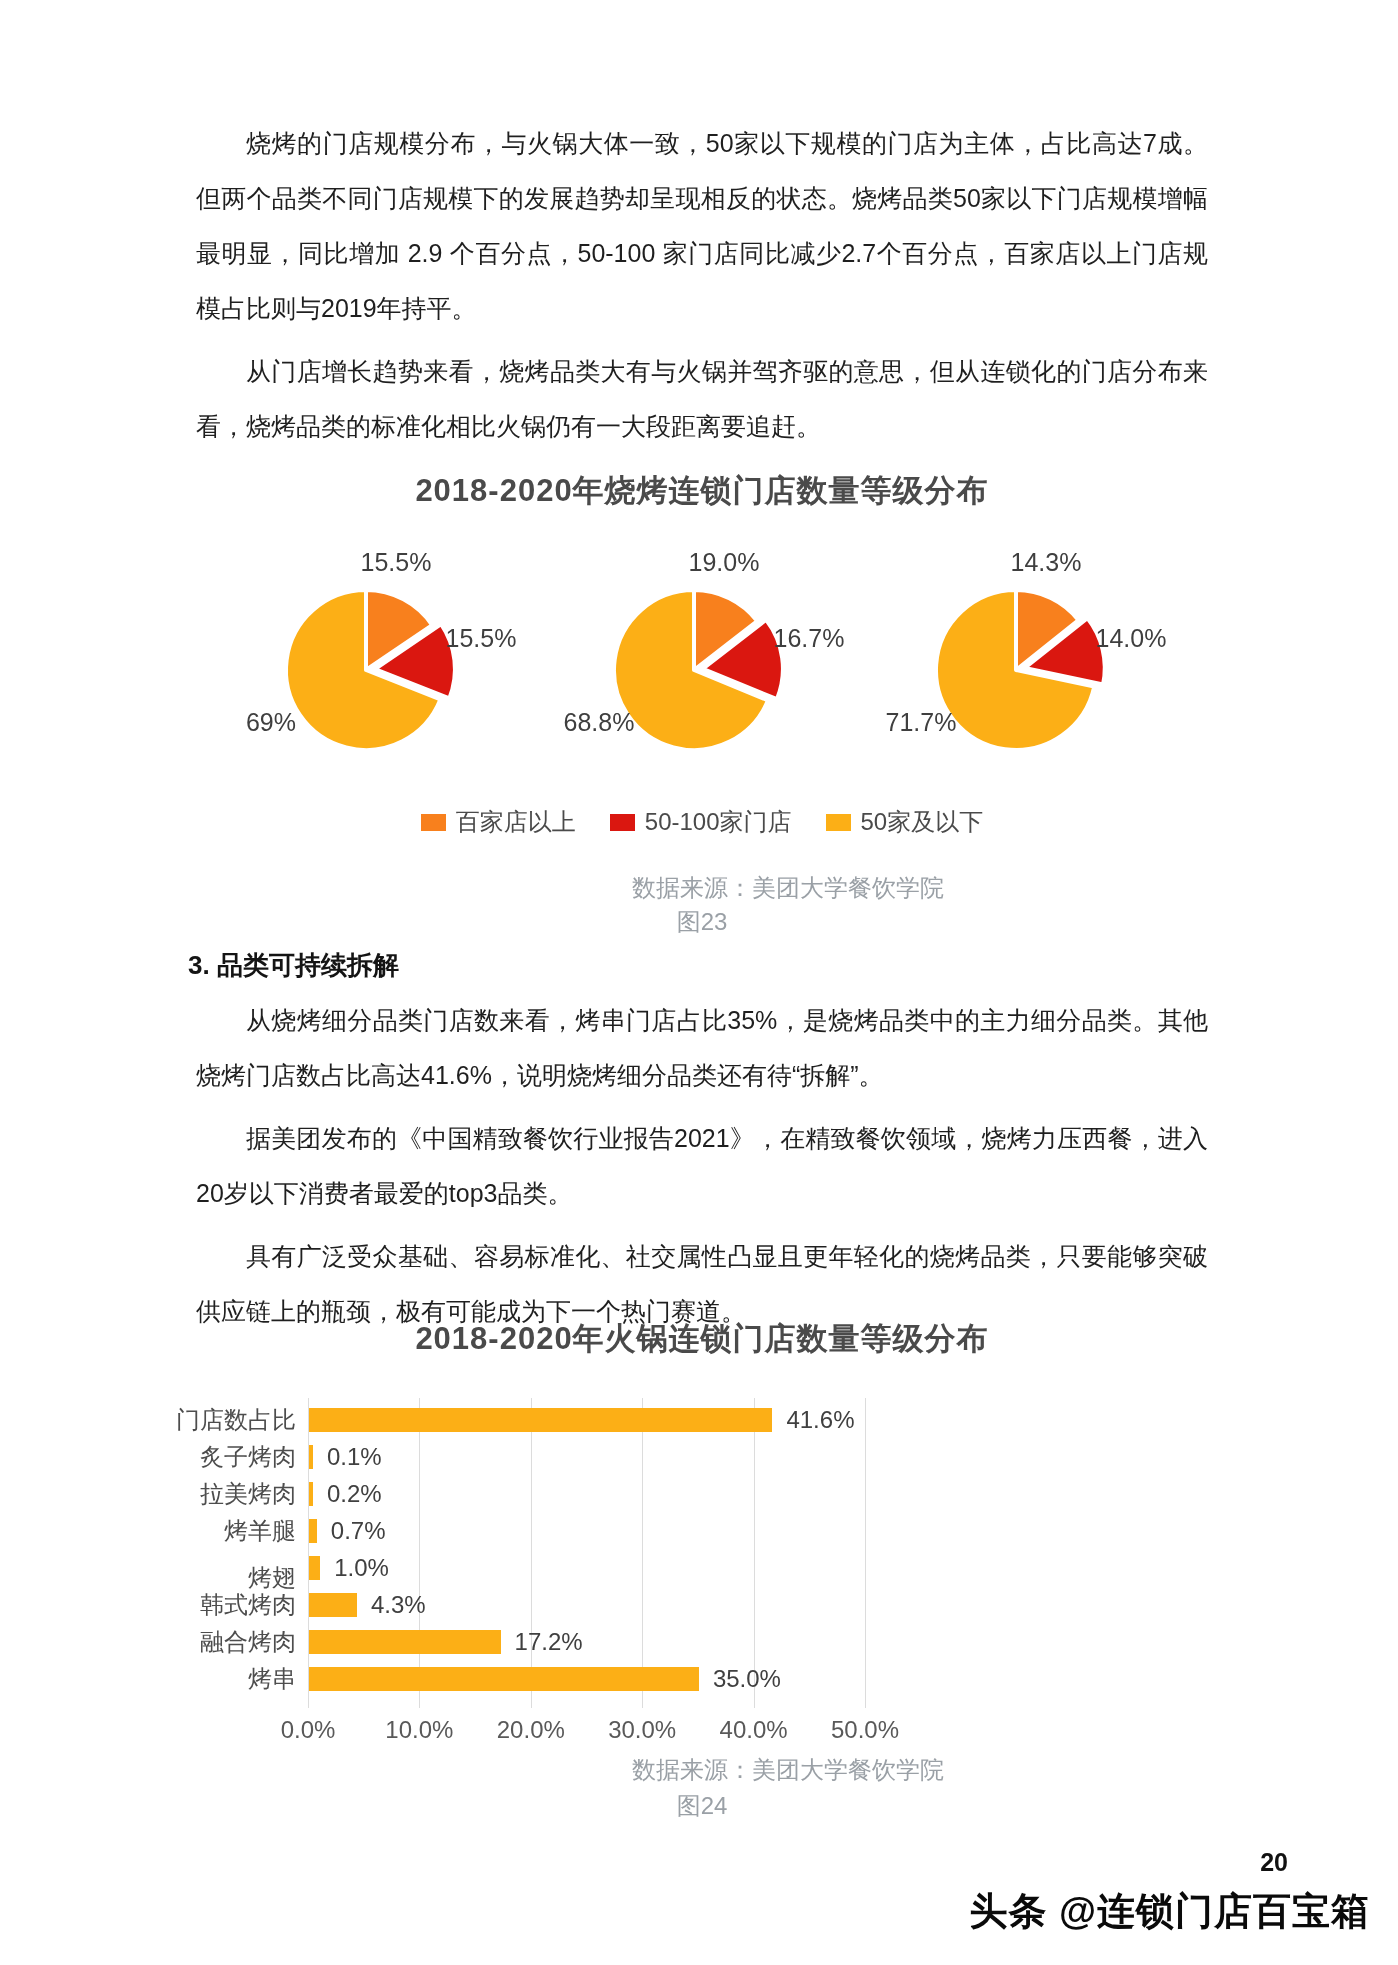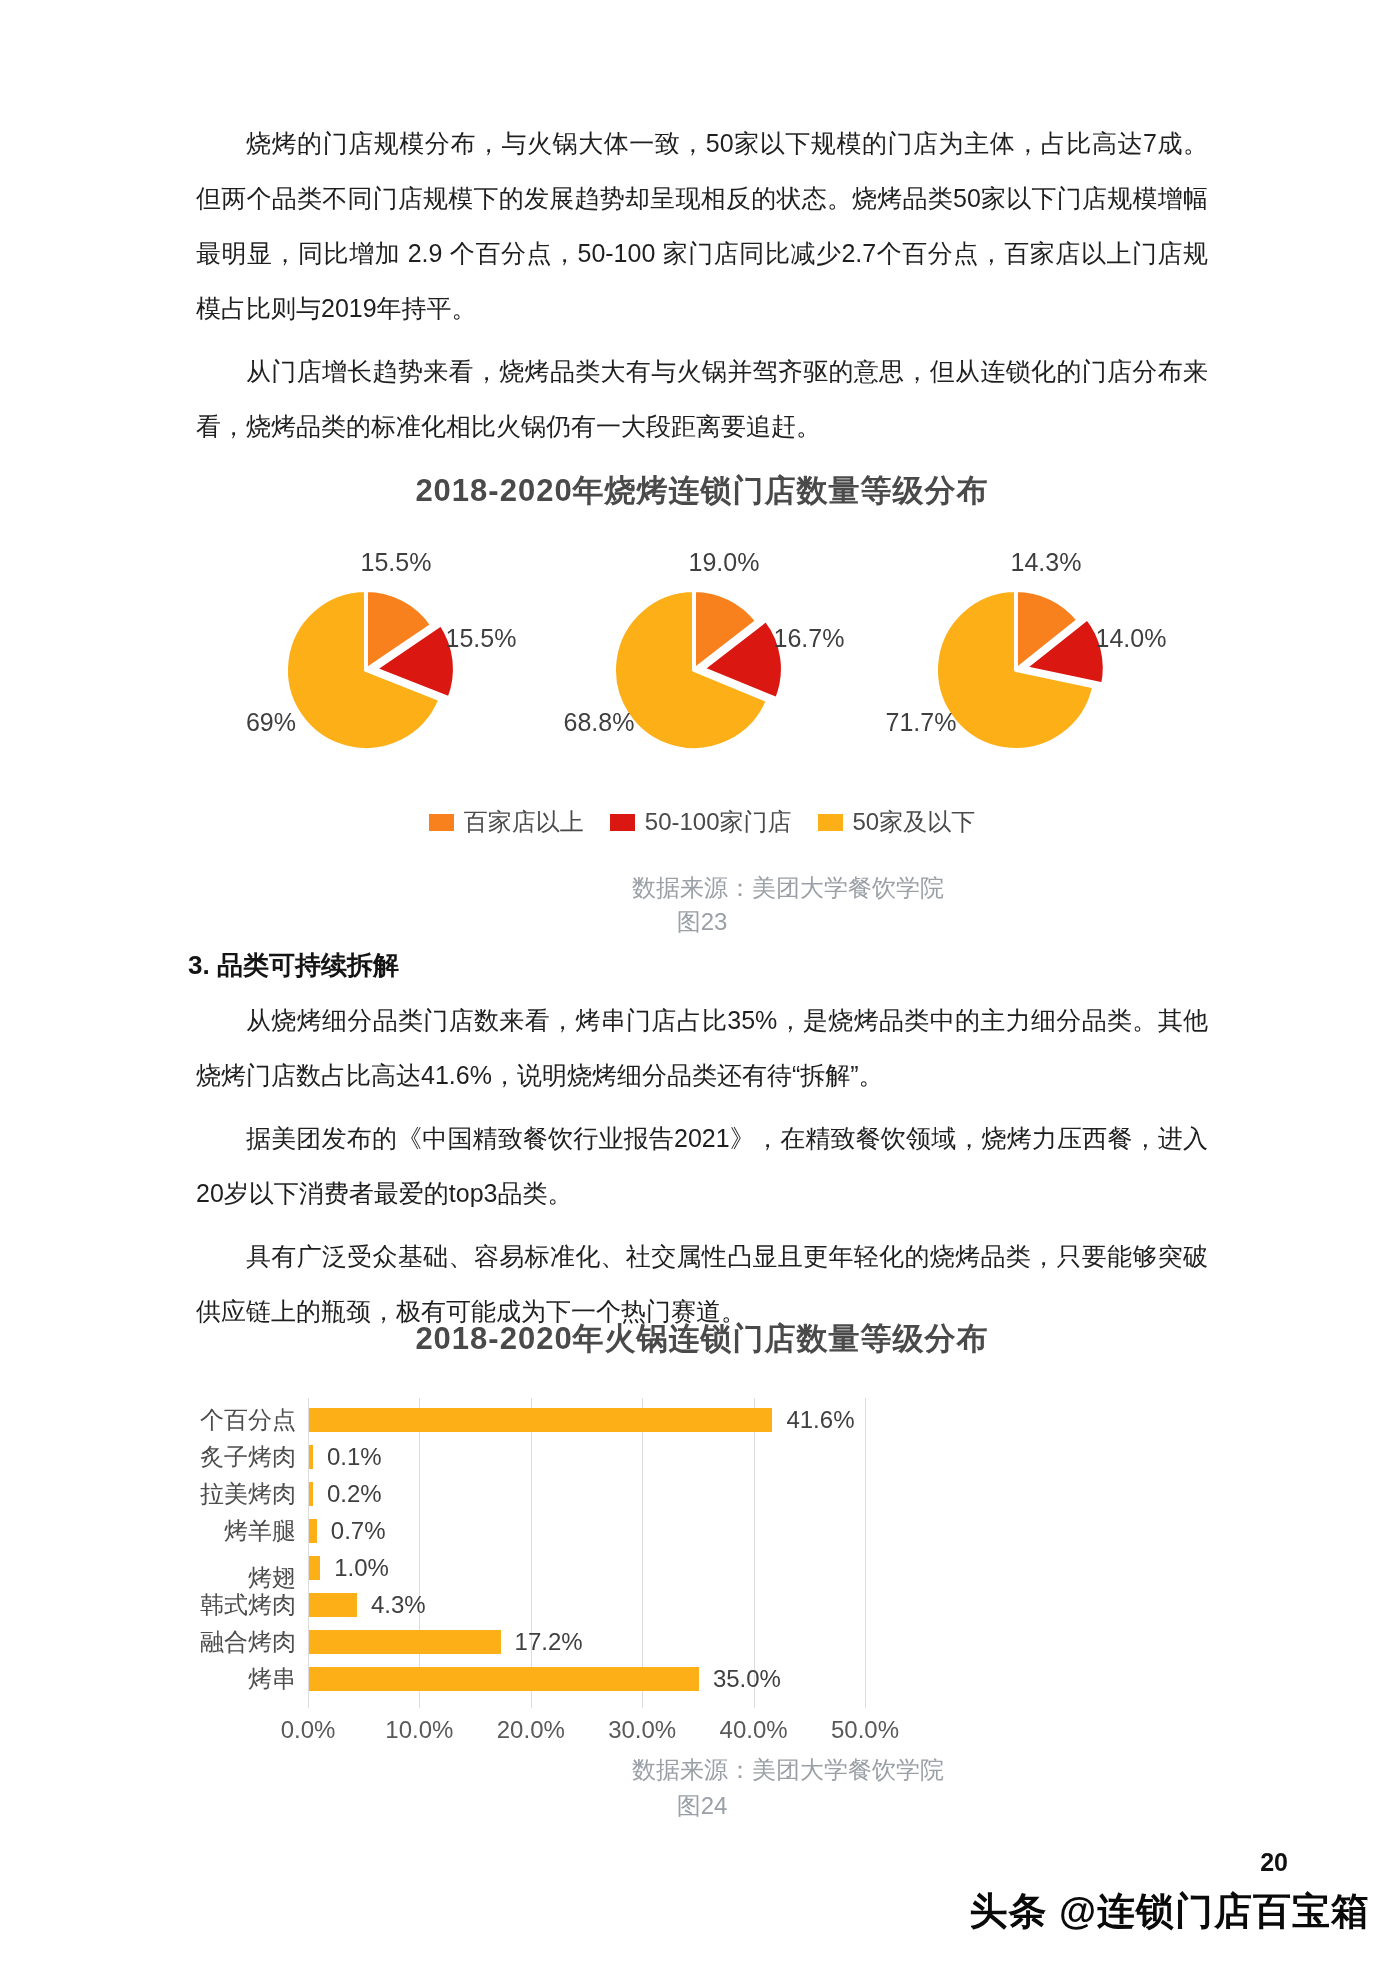--- a/index.html
+++ b/index.html
@@ -25,7 +25,7 @@
   .pie-lbl.bleft { left:0;     top:168px; width:130px; }
   .legend-row {
     position:absolute; left:188px; width:1028px; display:flex;
-    justify-content:center; align-items:center; gap:26px;
+    justify-content:center; align-items:center; gap:34px;
     font-size:24px; color:#4a4a4a;
   }
   .legend-item { display:flex; align-items:center; }

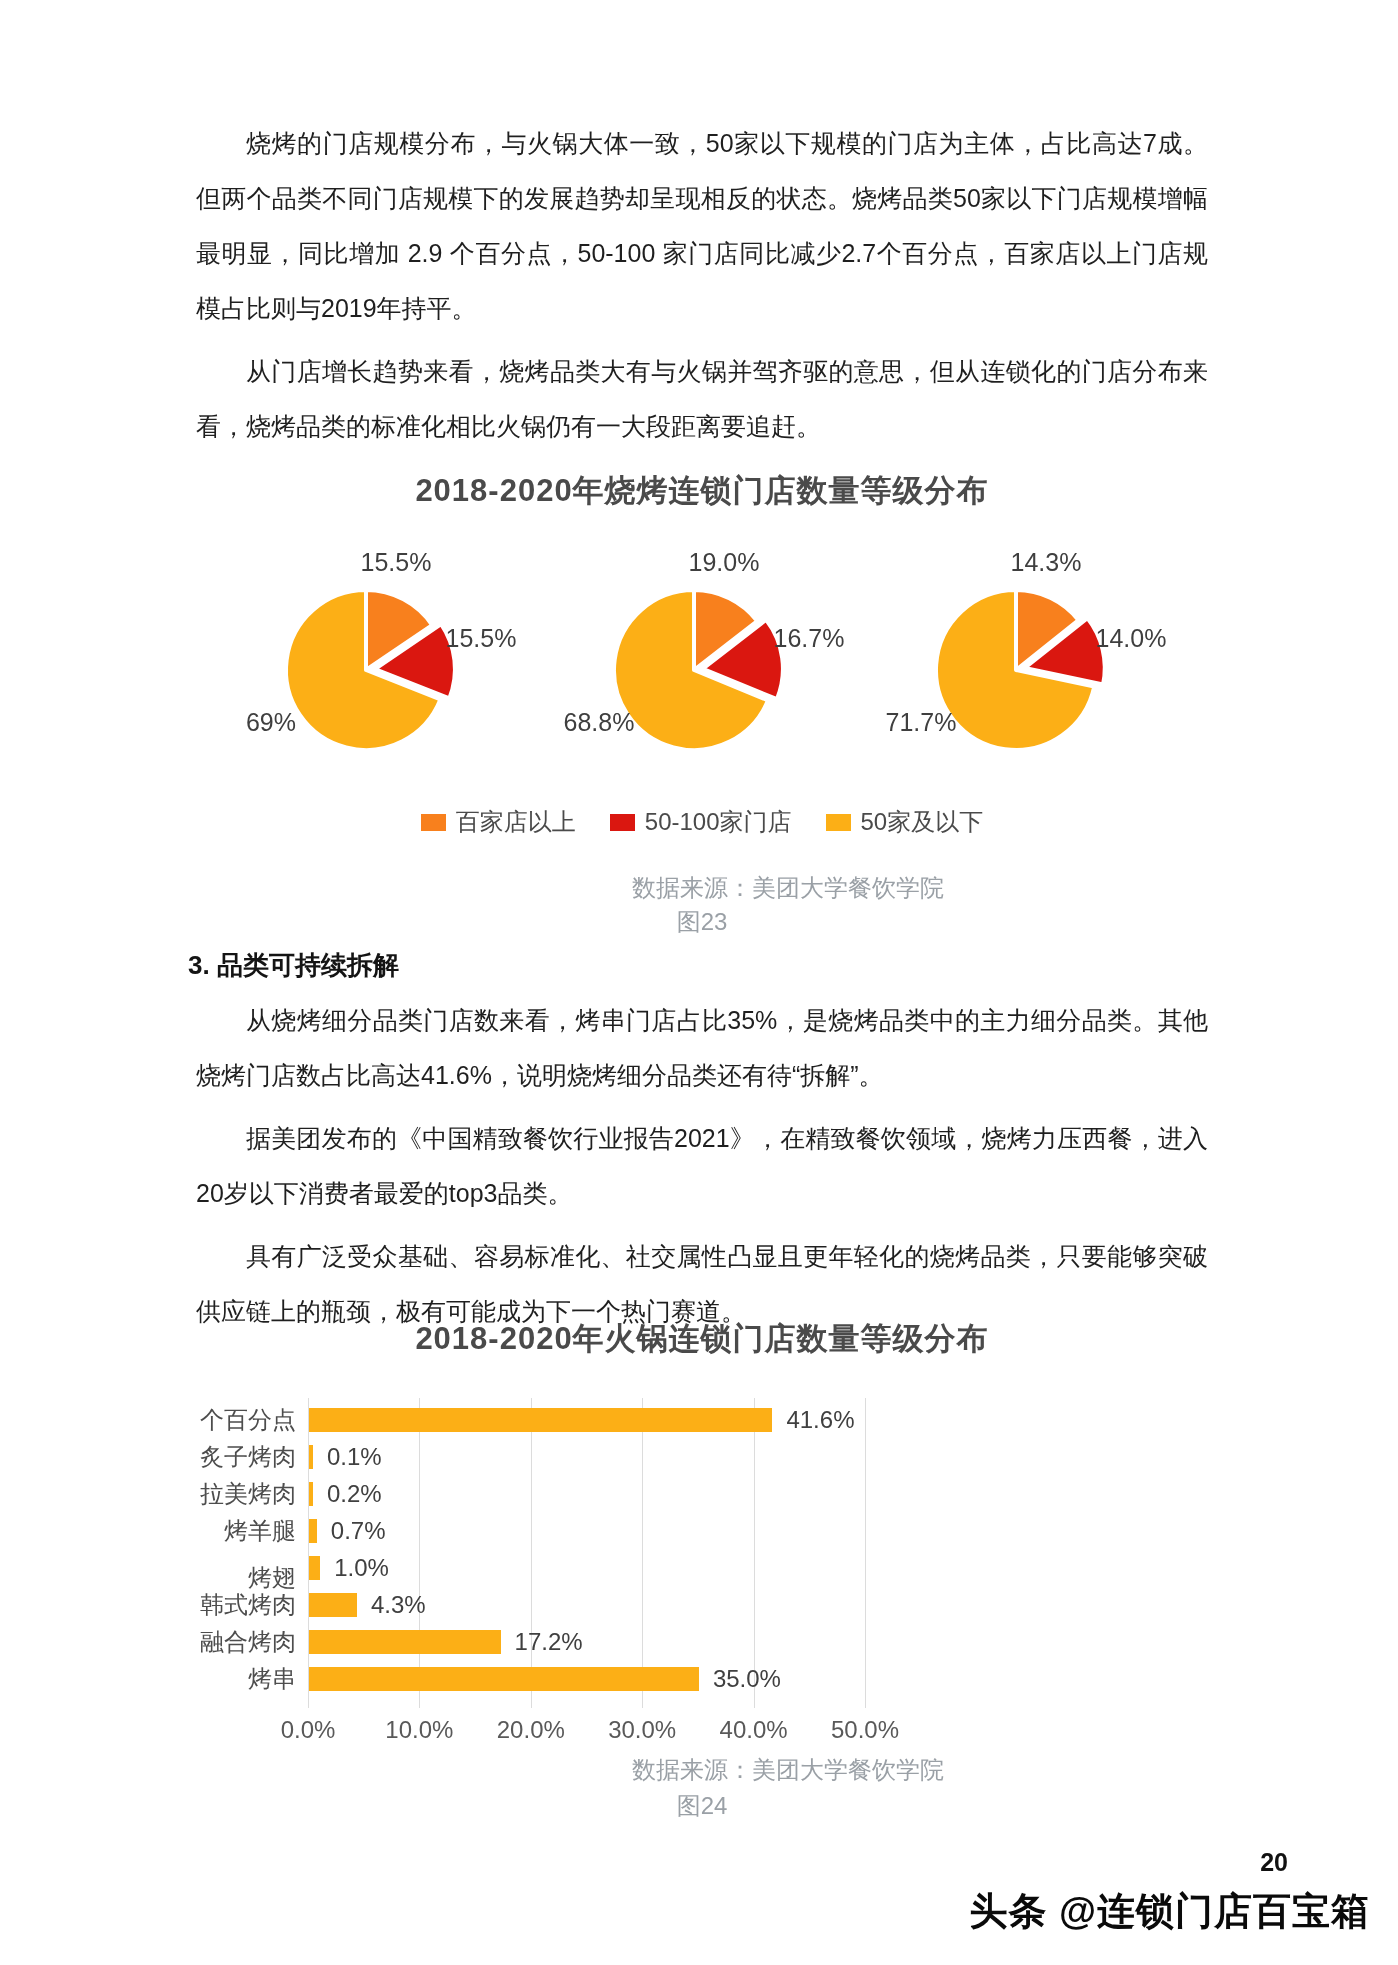--- a/index.html
+++ b/index.html
@@ -133,7 +133,7 @@
 
 
   <div class="bar-cats">
-      <div class="bar-cat" style="top: 10px;">个百分点</div>
+      <div class="bar-cat" style="top: 10px;">门店数占比</div>
       <div class="bar-cat" style="top: 47px;">炙子烤肉</div>
       <div class="bar-cat" style="top: 84px;">拉美烤肉</div>
       <div class="bar-cat" style="top: 121px;">烤羊腿</div>

